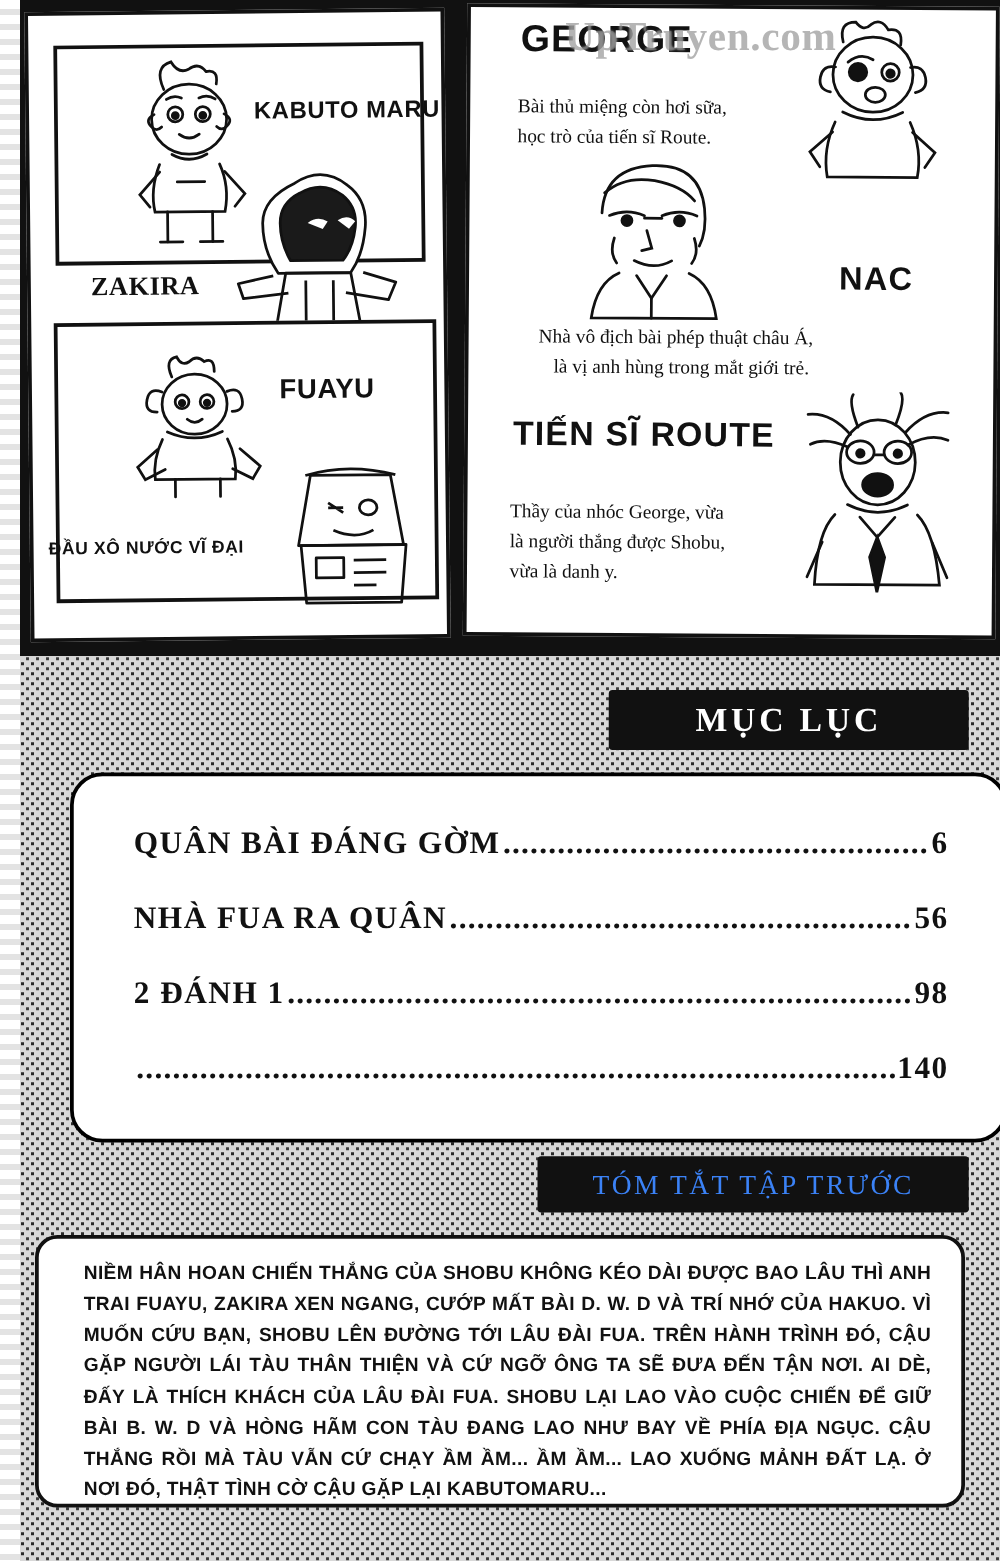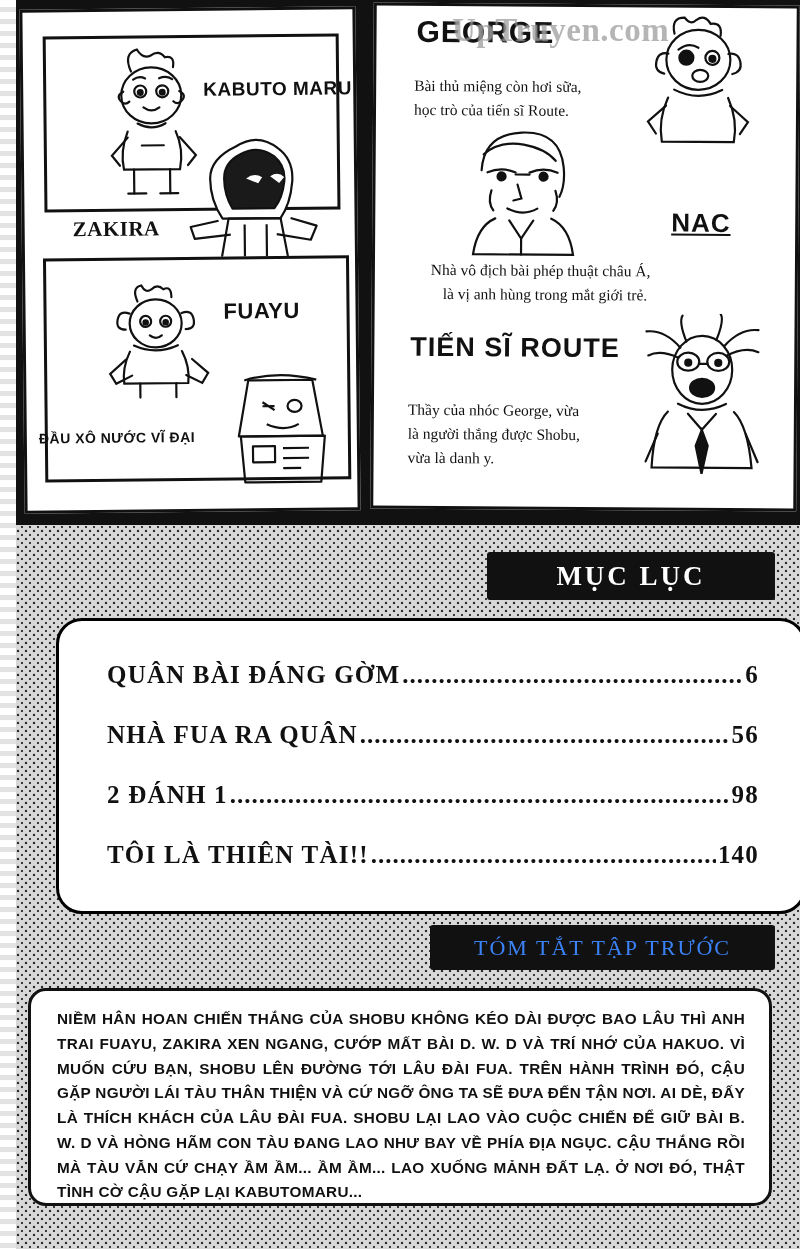--- a/index.html
+++ b/index.html
@@ -367,7 +367,7 @@
         </g>
       </svg>
 
-      <div class="desc-title" style="left:296px; top:200px; font-size:26px; letter-spacing:1px;text-decoration:underline;">NAC</div>
+      <div class="desc-title" style="left:296px; top:200px; font-size:26px; letter-spacing:1px;">NAC</div>
 
       <div class="desc" style="left:56px; top:252px;">Nhà vô địch bài phép thuật châu Á,</div>
       <div class="desc" style="left:68px; top:276px;">là vị anh hùng trong mắt giới trẻ.</div>

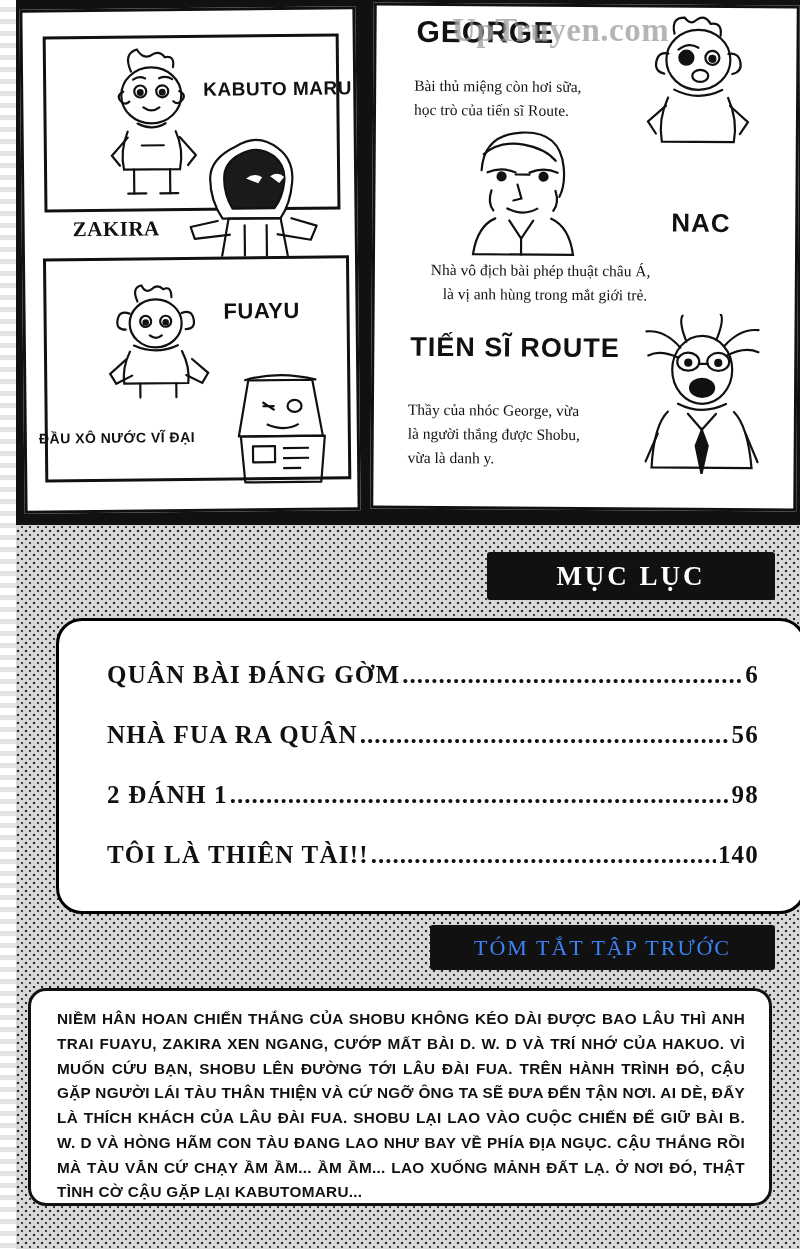--- a/index.html
+++ b/index.html
@@ -422,7 +422,6 @@
       <span class="toc-page">98</span>
     </div>
     <div class="toc-row" style="top:220px;">
-      <span class="toc-title">TÔI LÀ THIÊN TÀI!!</span>
       <span class="toc-dots">................................................................................................</span>
       <span class="toc-page">140</span>
     </div>

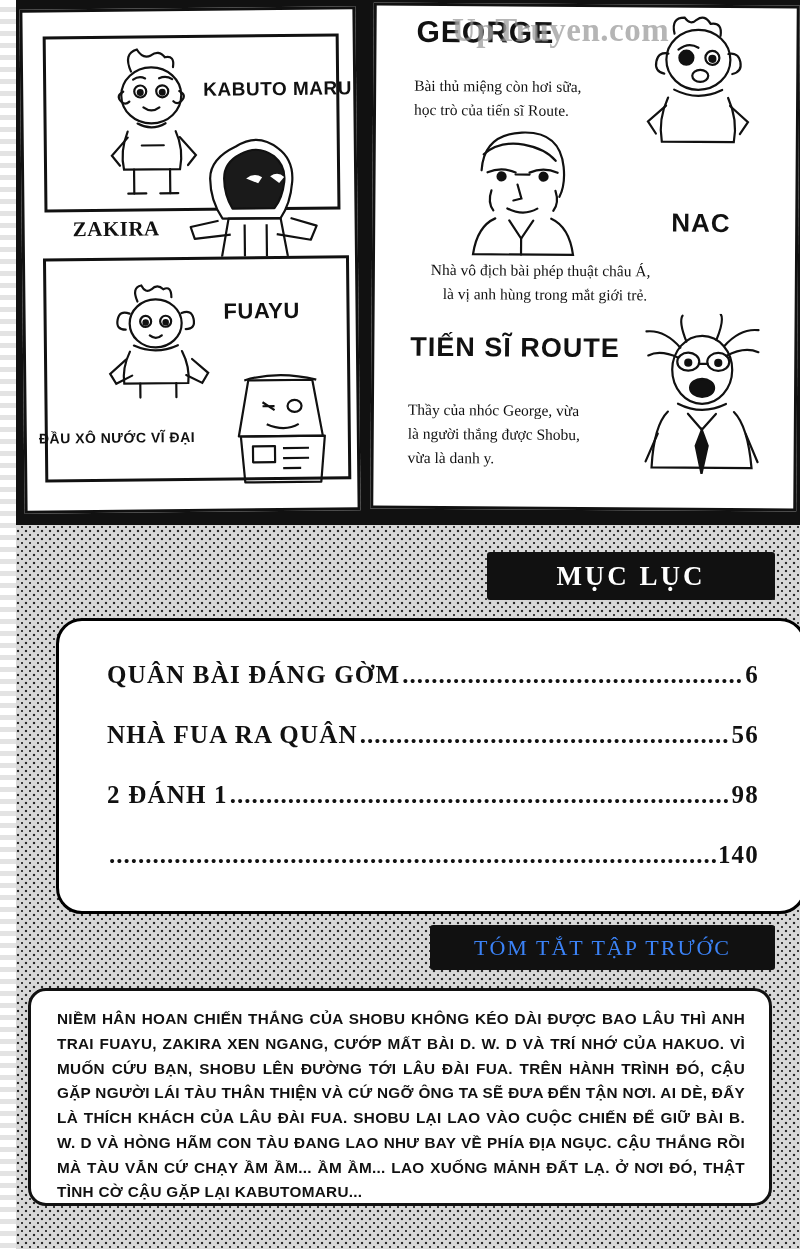--- a/index.html
+++ b/index.html
@@ -205,7 +205,7 @@
     background: #fff;
     border: 3px solid #111;
     border-radius: 18px;
-    padding: 16px 24px 10px 26px;
+    padding: 16px 24px 10px 36px;
     box-sizing: border-box;
   }
   .summary-text {

